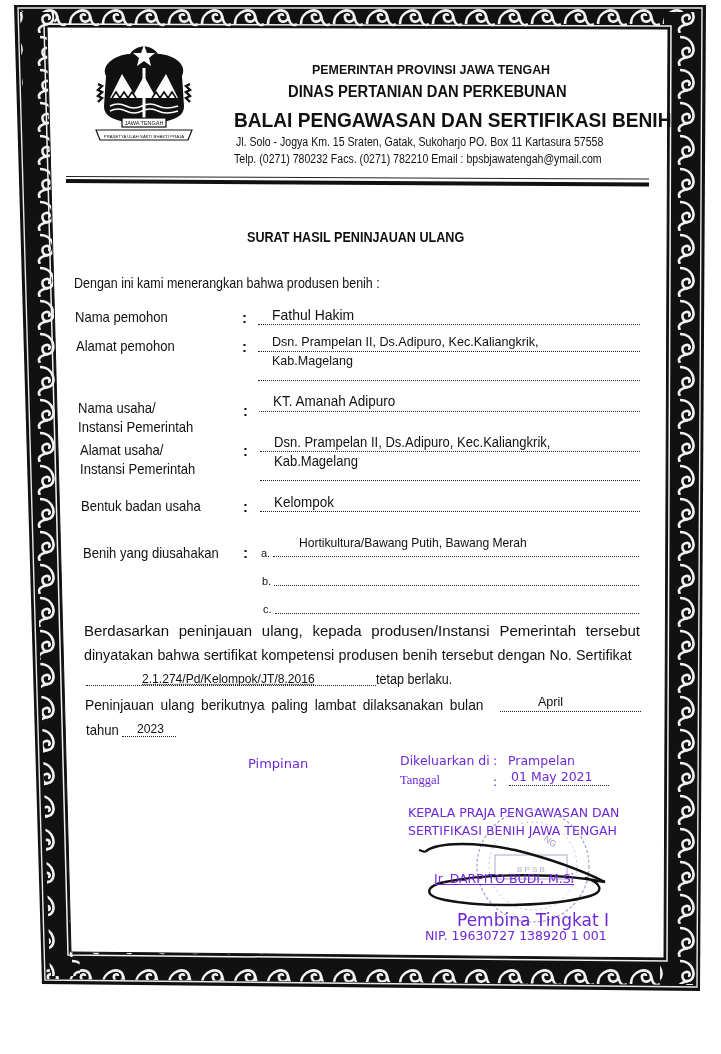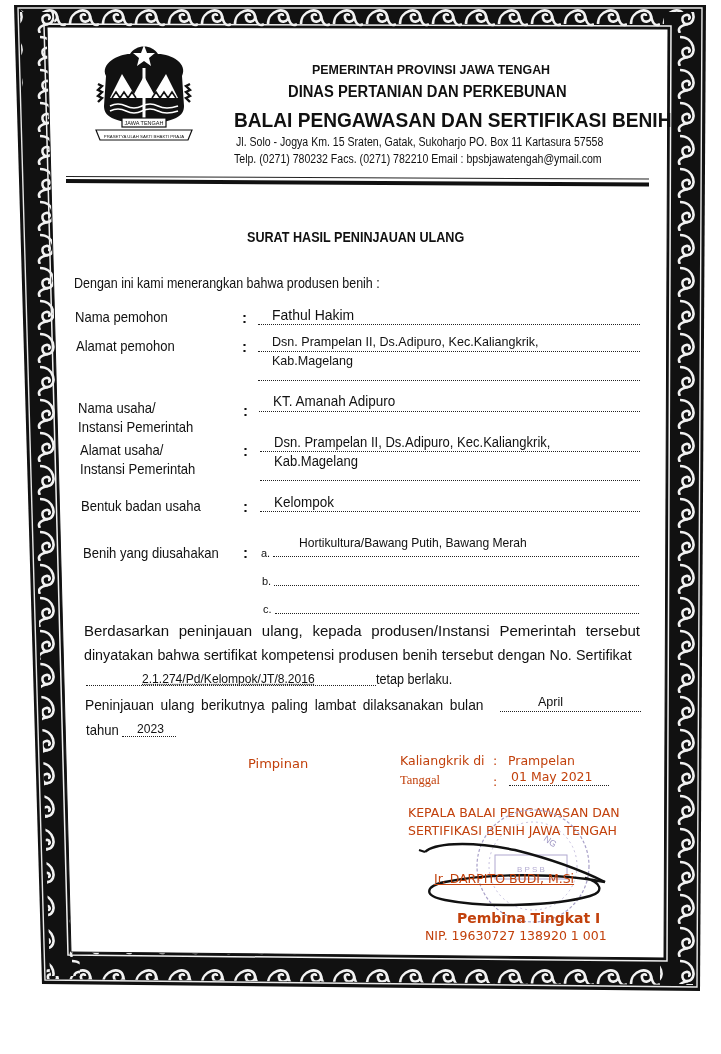--- a/index.html
+++ b/index.html
@@ -30,7 +30,7 @@
   .dots { position: absolute; height: 0; border-bottom: 1.6px dotted #222; }
 
   .para { font-size: 14.5px; }
-  .sig { font-family: "DejaVu Sans", sans-serif; font-size: 12.5px; color: #c2410c; }
+  .sig { font-family: "DejaVu Sans", sans-serif; font-size: 12.5px; color: #6d28d9; }
   .sign-name { text-decoration: underline; }
   .stamp { position: absolute; left: 445px; top: 800px; width: 165px; height: 135px; }
 </style>

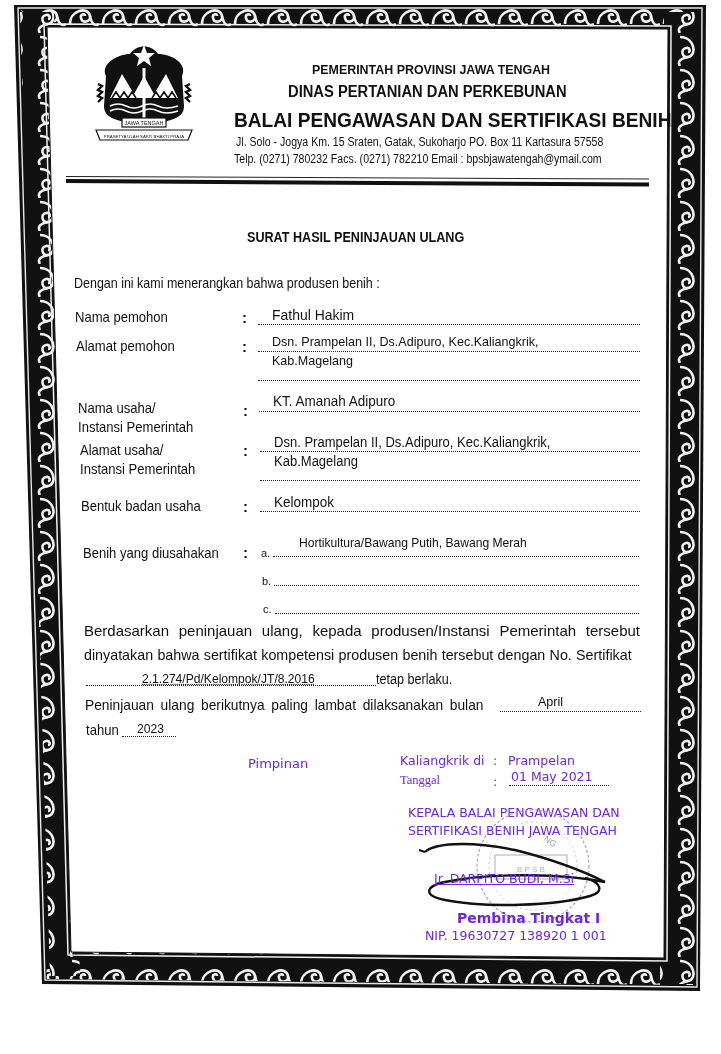--- a/index.html
+++ b/index.html
@@ -179,7 +179,7 @@
 <div>
   <div class="abs sig" style="left:248px; top:756px; font-size:13px;">Pimpinan</div>
 
-  <div class="abs sig" style="left:400px; top:753px;">Kaliangkrik di</div>
+  <div class="abs sig" style="left:400px; top:753px;">Dikeluarkan di</div>
   <div class="abs sig" style="left:493px; top:753px;">:</div>
   <div class="abs sig" style="left:508px; top:753px;">Prampelan</div>
 

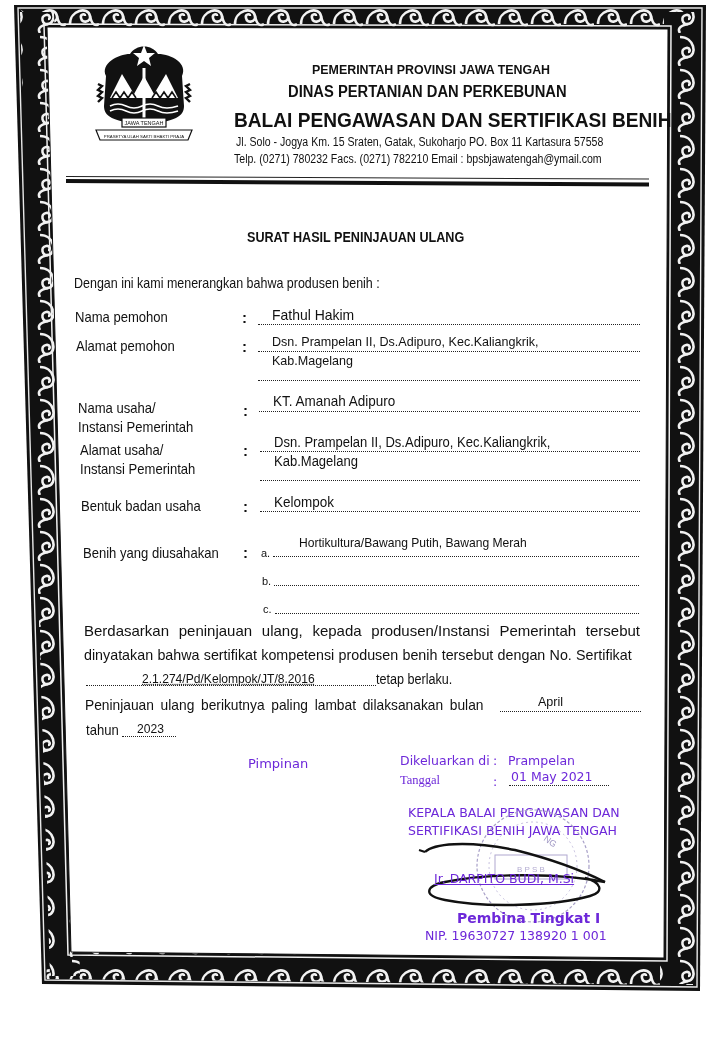--- a/index.html
+++ b/index.html
@@ -188,7 +188,7 @@
   <div class="abs sig" style="left:511px; top:769px;">01 May 2021</div>
   <div class="dots" style="left:509px; width:100px; top:785px; border-bottom-width:1.2px;"></div>
 
-  <div class="abs sig" style="left:408px; top:805px;">KEPALA BALAI PENGAWASAN DAN</div>
+  <div class="abs sig" style="left:408px; top:805px;">KEPALA PRAJA PENGAWASAN DAN</div>
   <div class="abs sig" style="left:408px; top:823px;">SERTIFIKASI BENIH JAWA TENGAH</div>
 
   <svg class="stamp" viewBox="0 0 165 135">

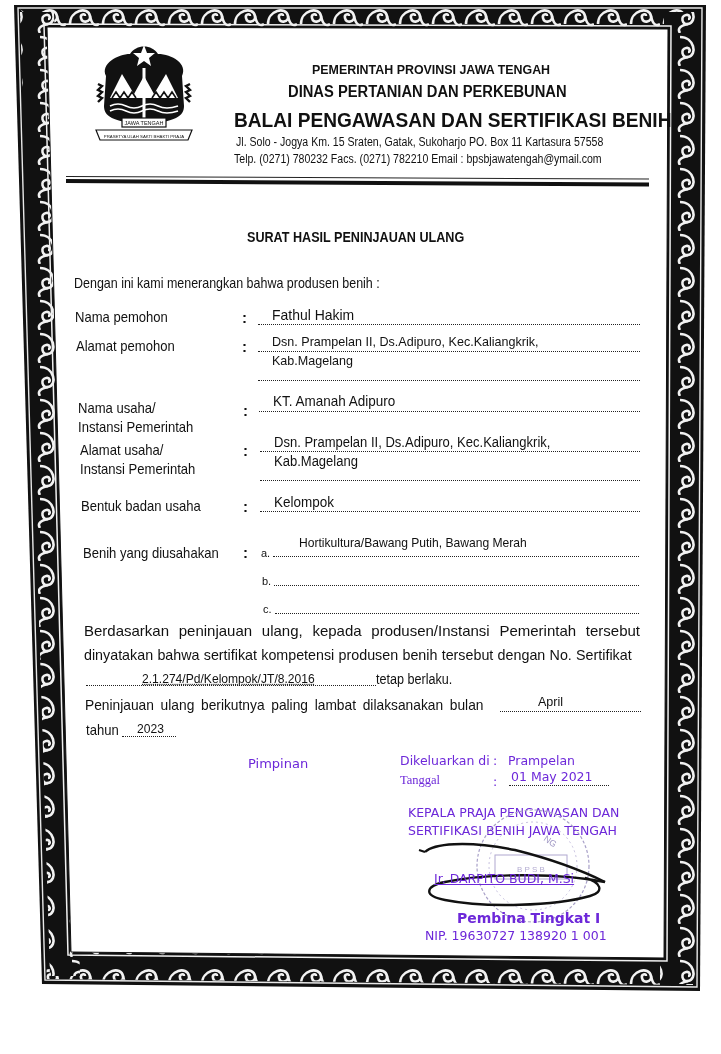--- a/index.html
+++ b/index.html
@@ -206,7 +206,7 @@
   </svg>
 
   <div class="abs sig sign-name" style="left:434px; top:871px; font-size:12.5px;">Ir. DARPITO BUDI, M.Si</div>
-  <div class="abs sig" style="left:457px; top:910px; font-size:14px;font-weight:bold;">Pembina Tingkat I</div>
+  <div class="abs sig" style="left:457px; top:910px; font-size:17px;">Pembina Tingkat I</div>
   <div class="abs sig" style="left:425px; top:928px; font-size:12.5px;">NIP. 19630727 138920 1 001</div>
 </div>
 

